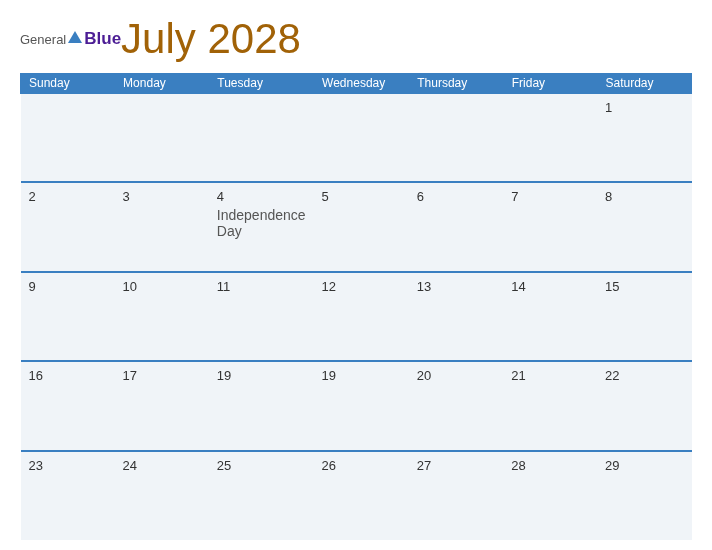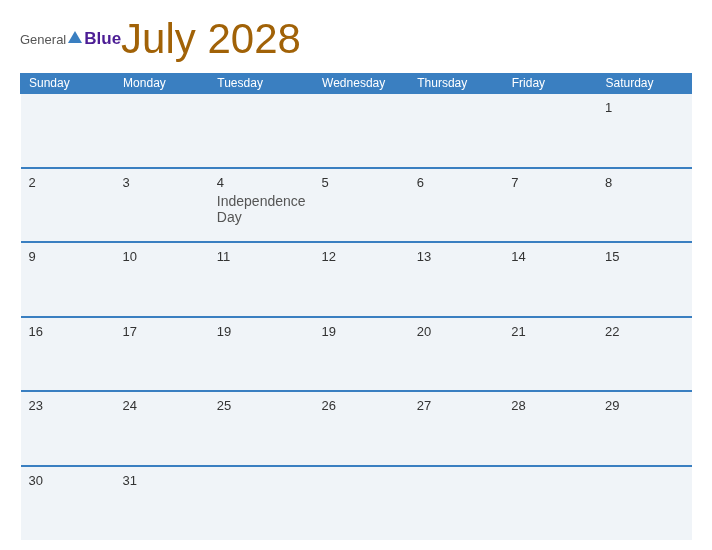--- a/index.html
+++ b/index.html
@@ -235,19 +235,6 @@
             <span class="day-number">29</span>
           </td>
         </tr>
-        <tr>
-          <td>
-            <span class="day-number">30</span>
-          </td>
-          <td>
-            <span class="day-number">31</span>
-          </td>
-          <td class="empty"></td>
-          <td class="empty"></td>
-          <td class="empty"></td>
-          <td class="empty"></td>
-          <td class="empty"></td>
-        </tr>
       </tbody>
   </table>
 </div>

